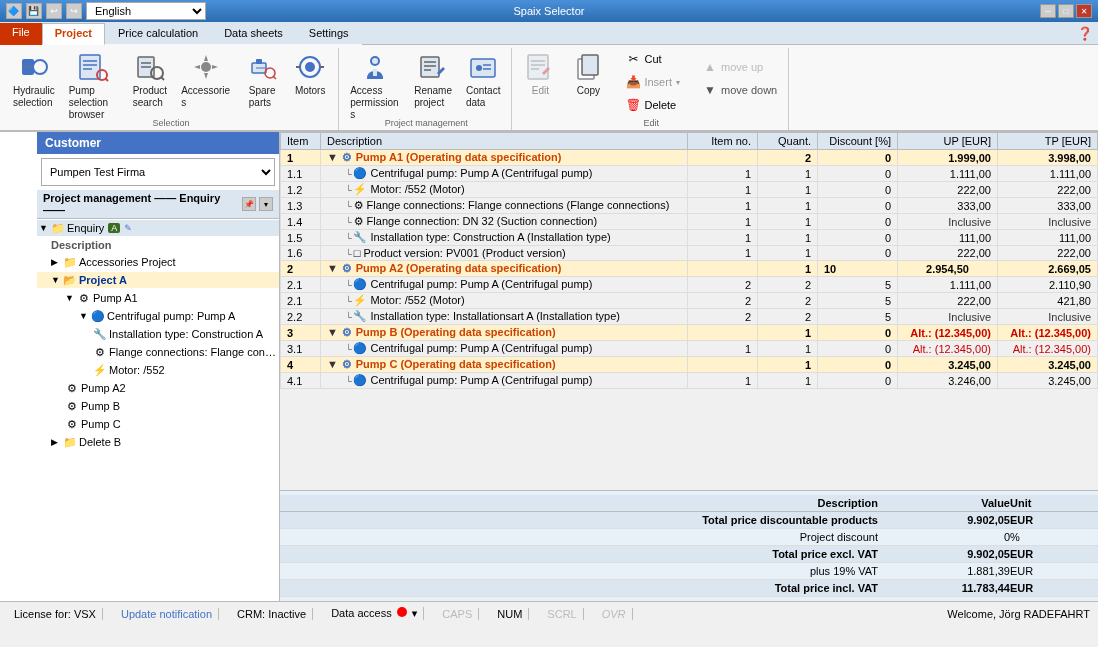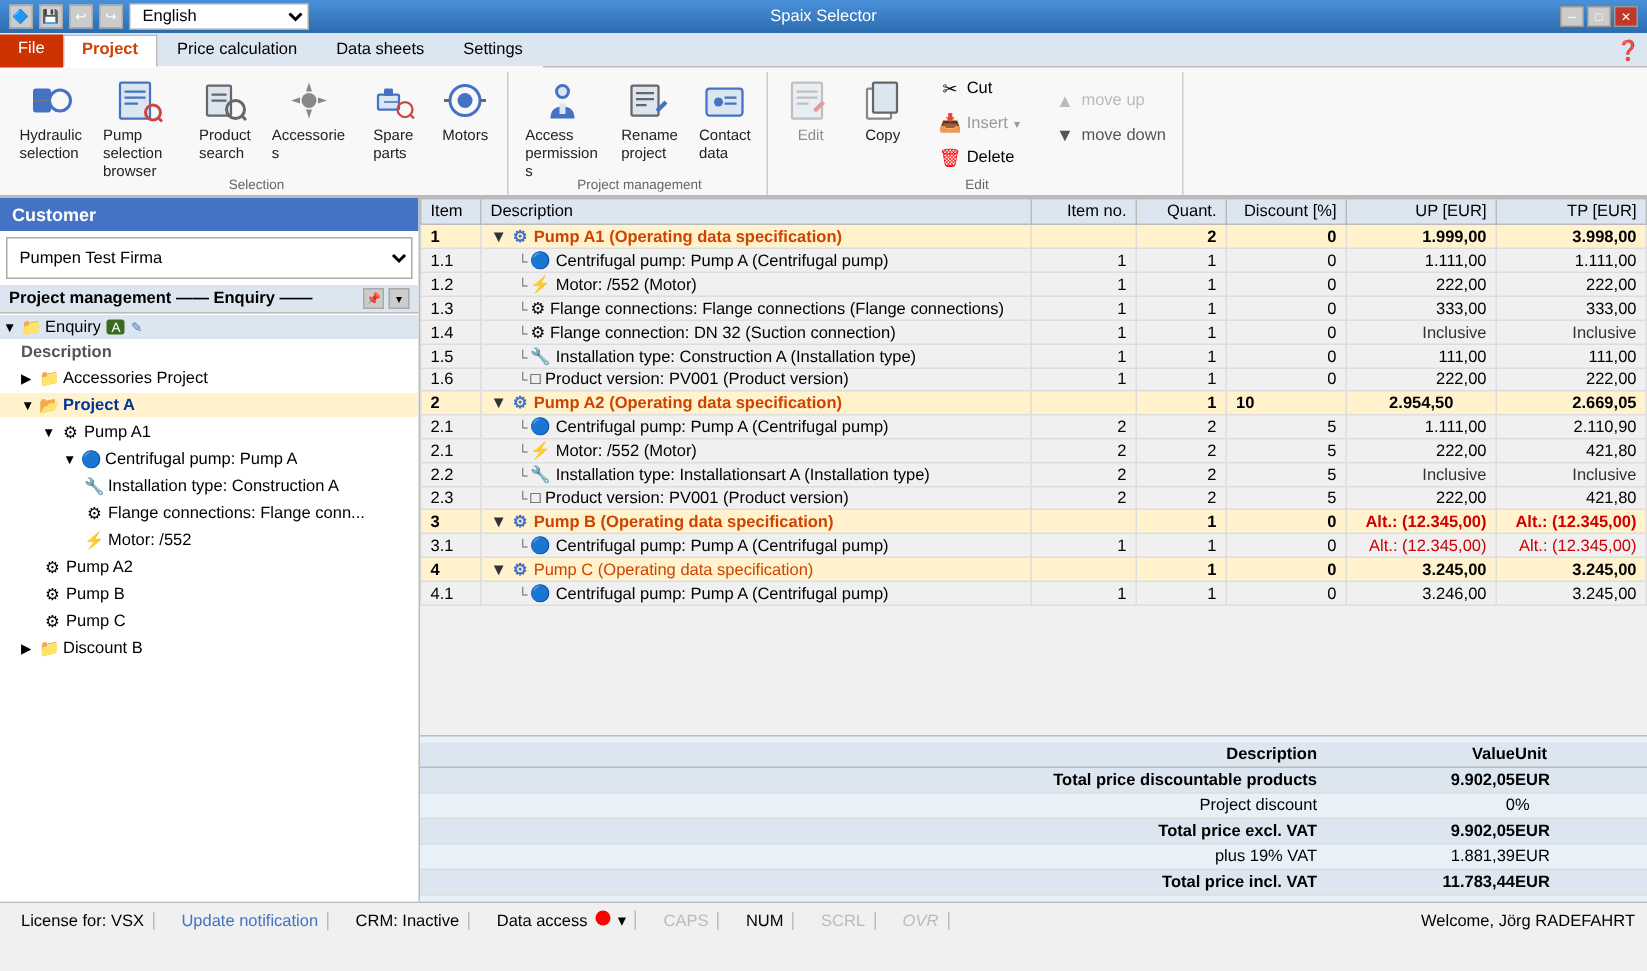--- a/index.html
+++ b/index.html
@@ -37,7 +37,7 @@
     #main { display: flex; height: calc(647px - 22px - 22px - 110px - 24px); }
 
     
-    #sidebar { width: 280px; background: white; border-right: 1px solid #bbb; display: flex; flex-direction: column; overflow: hidden; }
+    #sidebar { width: 280px; background: white; border-right: 1px solid #bbb; display: flex; flex-direction: column; overflow: hidden; padding-left: 37px; }
     #sidebar-header { background: #4472c4; color: white; font-weight: bold; font-size: 12px; padding: 4px 8px; }
     #customer-select { margin: 4px; border: 1px solid #aaa; height: 28px; width: calc(100% - 8px); background: white; padding: 0 4px; font-size: 11px; }
     #project-bar { background: #dce6f1; border-bottom: 1px solid #bbb; padding: 2px 6px; display: flex; align-items: center; justify-content: space-between; font-size: 10px; }

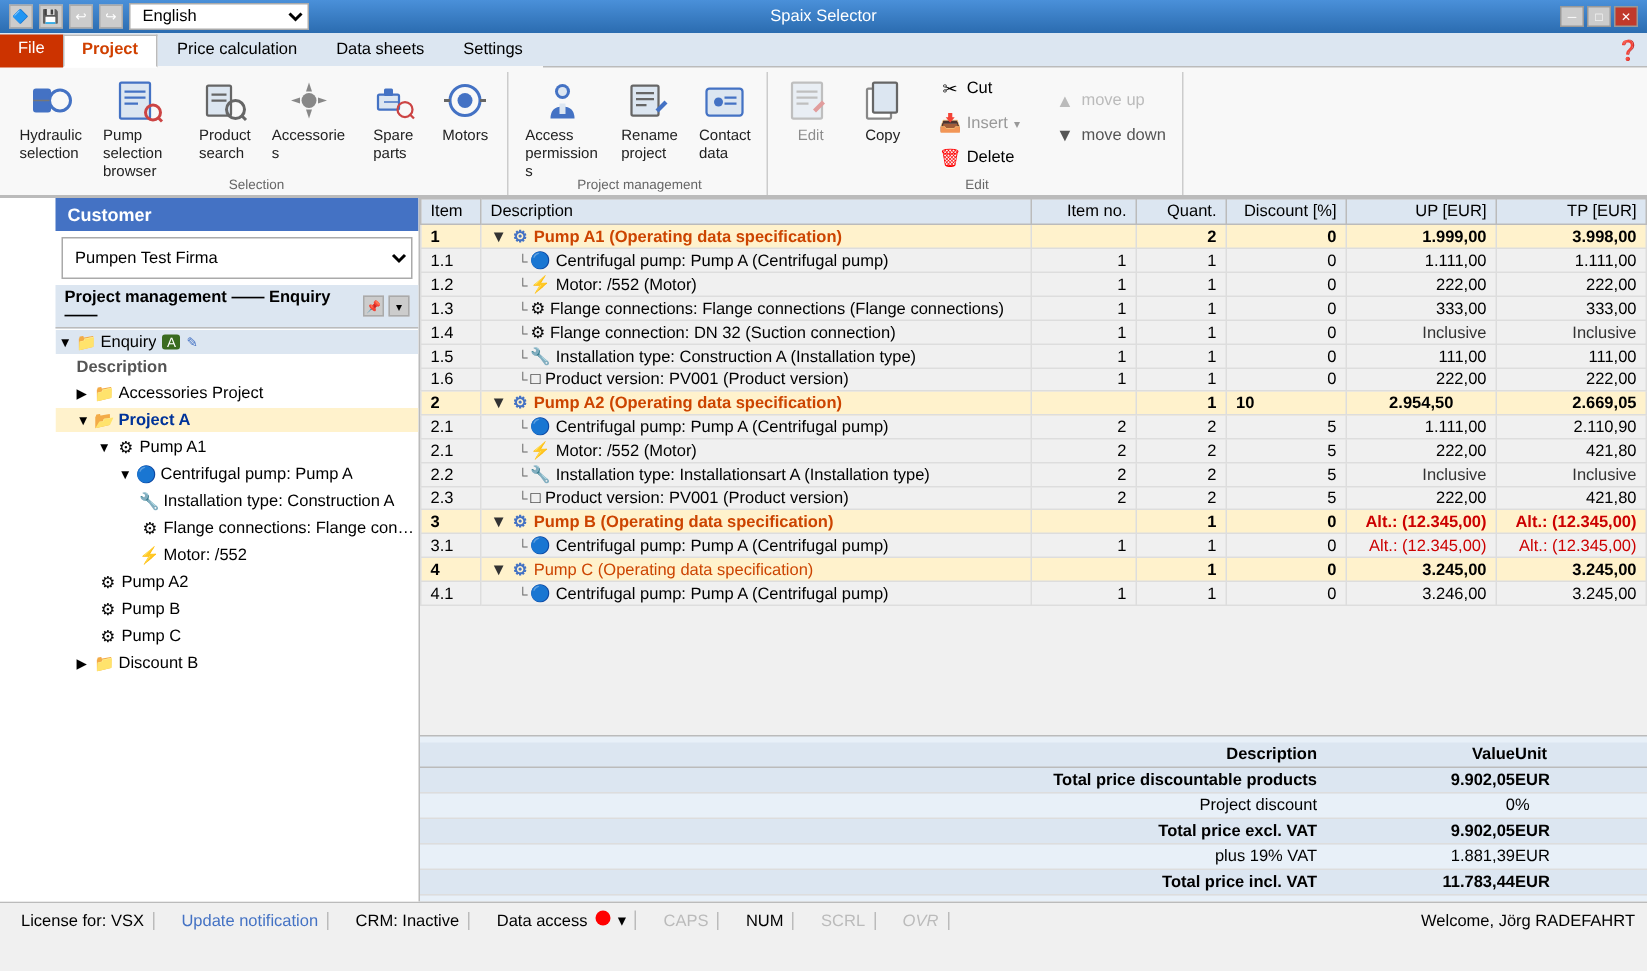--- a/index.html
+++ b/index.html
@@ -562,15 +562,6 @@
               <td style="text-align: right; color: rgb(51, 51, 51);">Inclusive</td>
               <td style="text-align: right; color: rgb(51, 51, 51);">Inclusive</td>
             </tr>
-            <tr>
-              <td class="col-item">2.3</td>
-              <td class="col-desc">&nbsp;&nbsp;&nbsp;&nbsp;&nbsp;&nbsp;<span style="font-size:9px; margin-right:2px; color:#666;">└</span><span style="margin-right:3px;">□</span>Product version: PV001  (Product version)</td>
-              <td style="text-align: right;">2</td>
-              <td style="text-align: right;">2</td>
-              <td style="text-align: right;">5</td>
-              <td style="text-align: right;">222,00</td>
-              <td style="text-align: right;">421,80</td>
-            </tr>
             <tr style="background: rgb(255, 242, 204); font-weight: bold;">
               <td class="col-item">3</td>
               <td class="col-desc"><span style="margin-right:4px; color:#333;">▼</span><span style="color:#4472c4; margin-right:4px;">⚙</span><span style="color:#cc4400; font-weight:bold;">Pump B  (Operating data specification)</span></td>

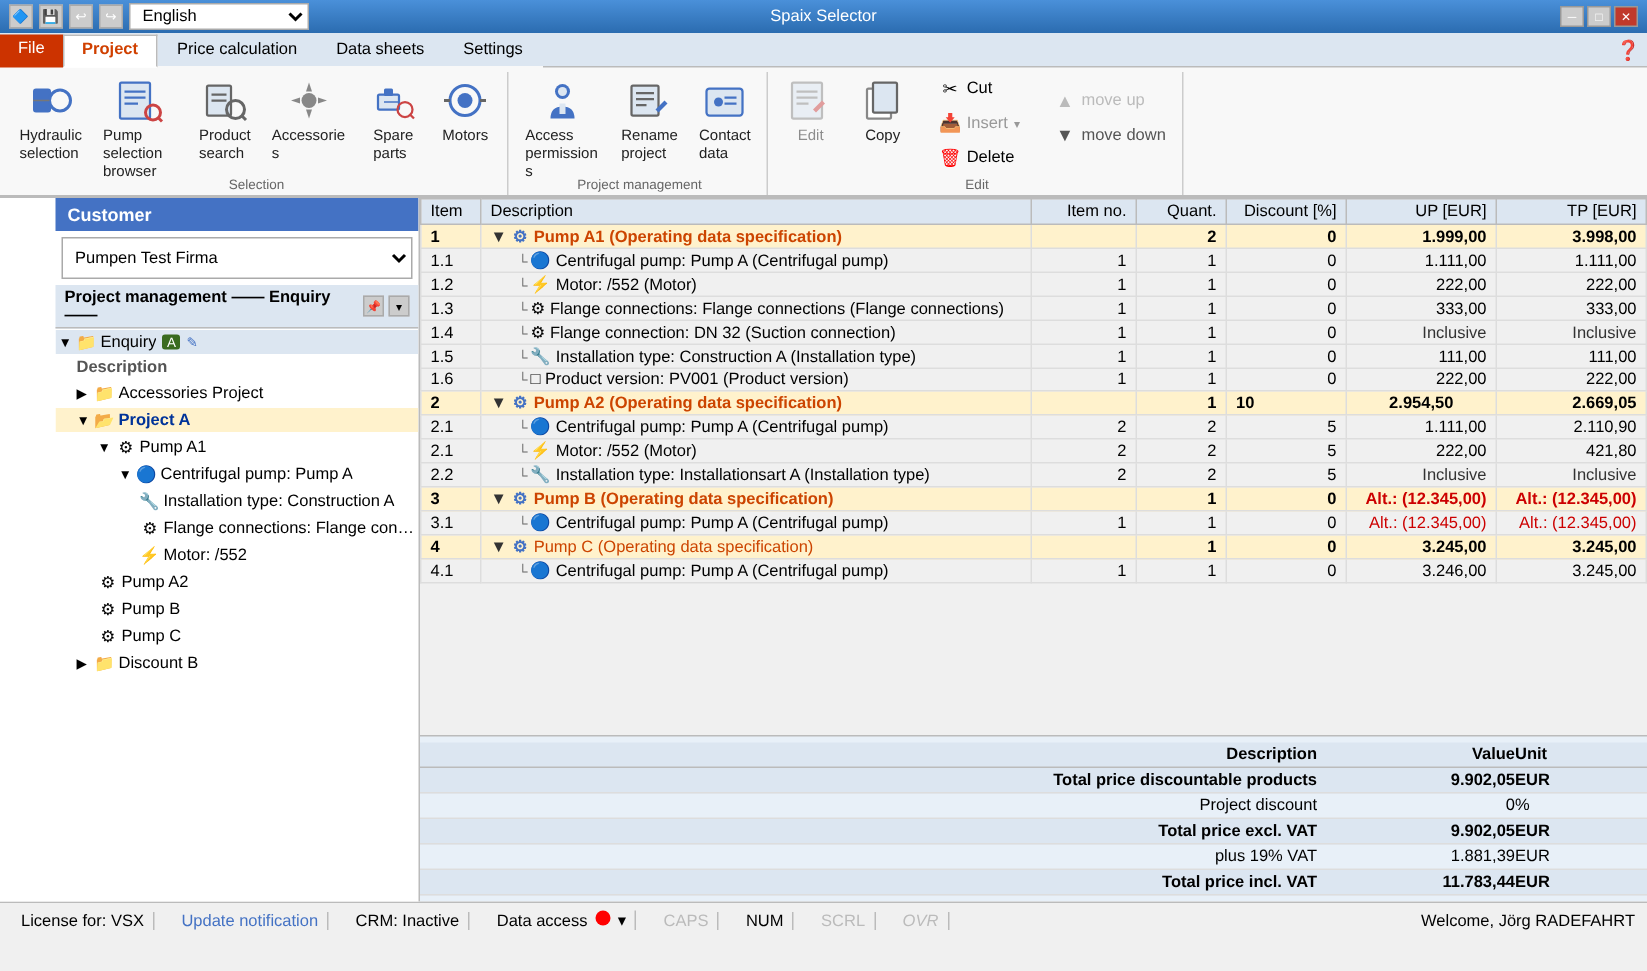--- a/index.html
+++ b/index.html
@@ -582,7 +582,7 @@
             </tr>
             <tr style="background: rgb(255, 242, 204); font-weight: bold;">
               <td class="col-item">4</td>
-              <td class="col-desc"><span style="margin-right:4px; color:#333;">▼</span><span style="color:#4472c4; margin-right:4px;">⚙</span><span style="color:#cc4400; font-weight:normal;">Pump C  (Operating data specification)</span></td>
+              <td class="col-desc"><span style="margin-right:4px; color:#333;">▼</span><span style="color:#4472c4; margin-right:4px;">⚙</span><span style="color:#cc4400; font-weight:bold;">Pump C  (Operating data specification)</span></td>
               <td style="text-align: right;"></td>
               <td style="text-align: right;">1</td>
               <td style="text-align: right;">0</td>

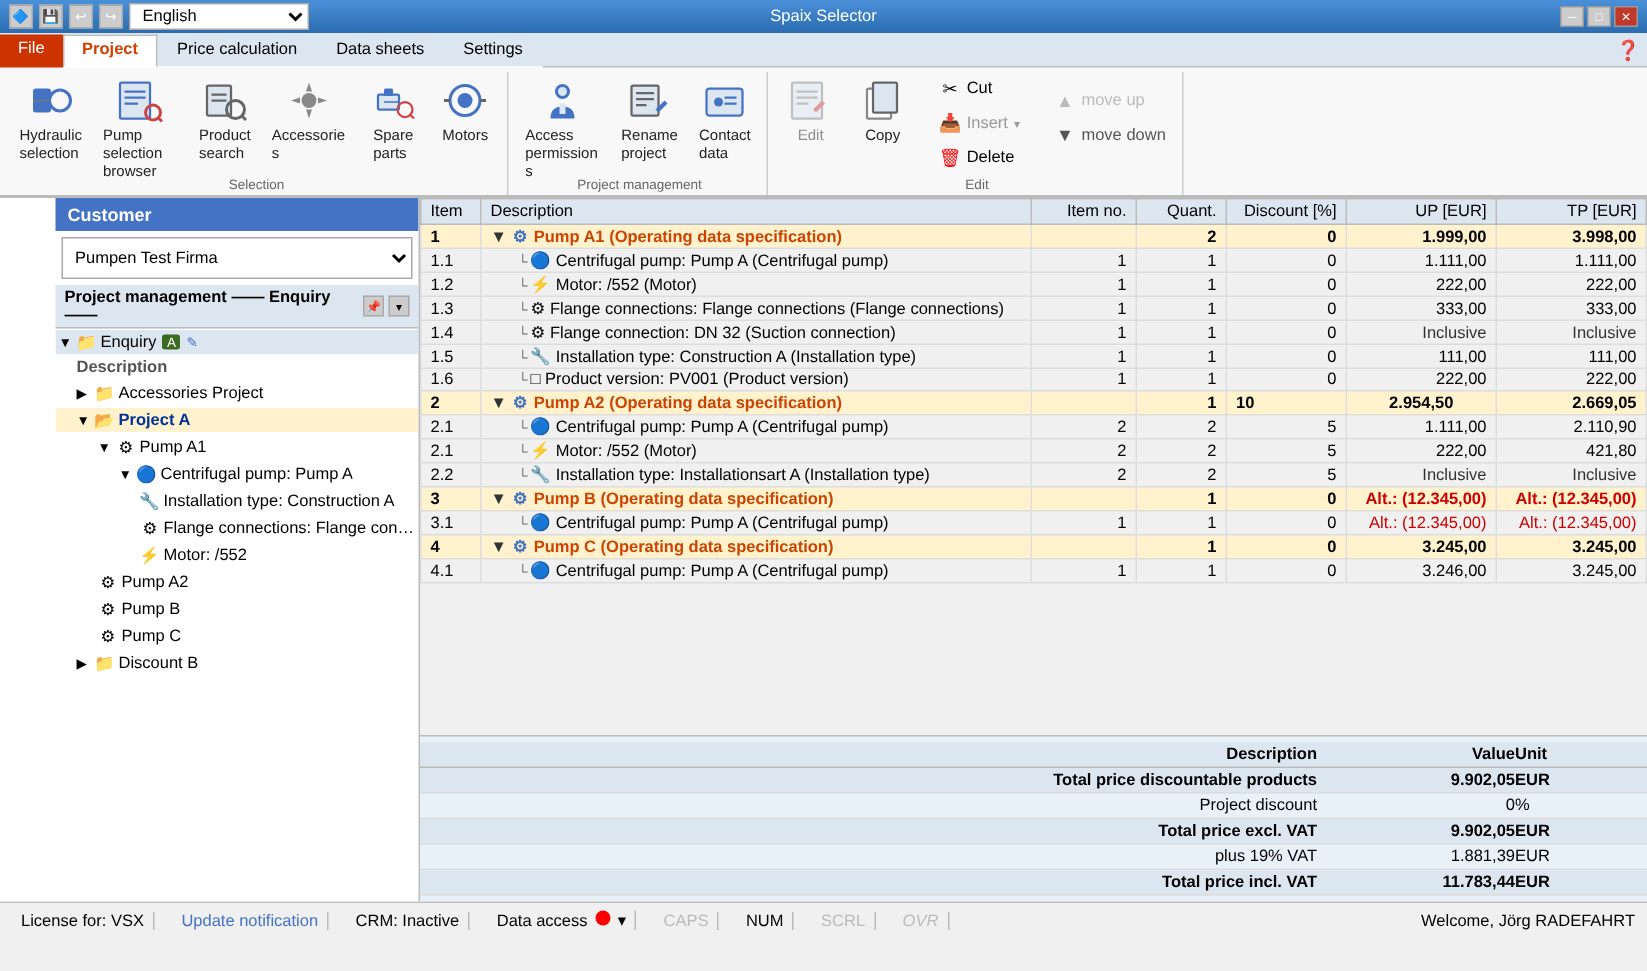--- a/index.html
+++ b/index.html
@@ -441,7 +441,7 @@
           <span class="tree-indent"></span>
           <span class="tree-toggle">▶</span>
           <span class="tree-icon">📁</span>
-          <span class="tree-label">Discount B</span>
+          <span class="tree-label">Delete B</span>
         </div>
       </div>
     </div>

